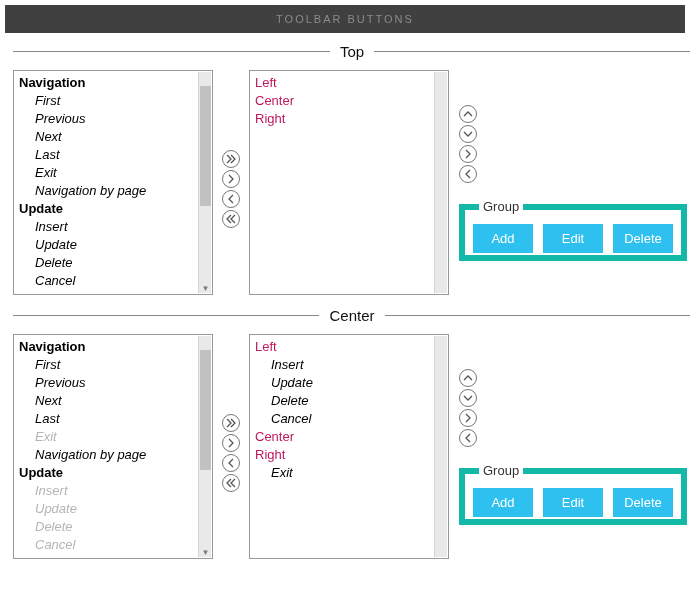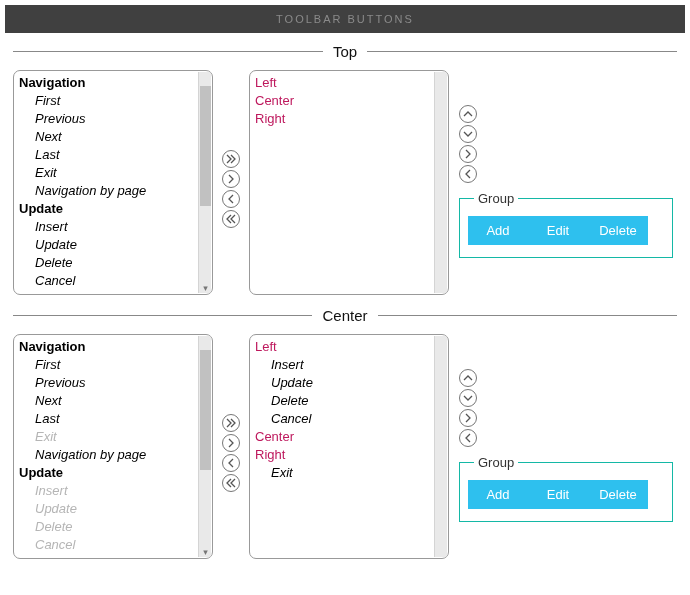--- a/index.html
+++ b/index.html
@@ -50,7 +50,7 @@
     padding: 3px 14px 3px 3px;
     overflow: hidden;
   }
-  .listpane.withtrack { padding-right: 14px; border-radius: 7px; }
+  .listpane.withtrack { padding-right: 14px; }
   .track {
     position: absolute;
     right: 1px;

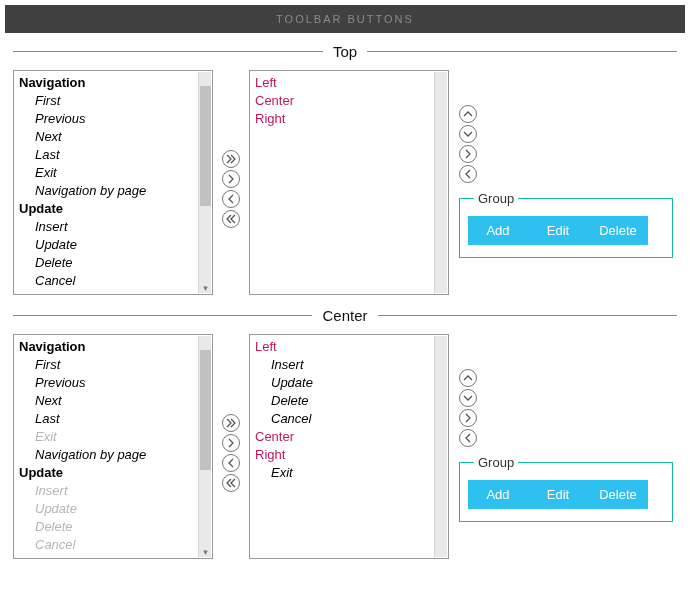--- a/index.html
+++ b/index.html
@@ -114,9 +114,9 @@
   }
   .vbtns { display: flex; flex-direction: column; gap: 2px; align-items: flex-start; }
   fieldset.grp {
-    border: 1px solid #14b8a6;
-    margin: 6px 0 0 0;
-    padding: 10px 8px 12px 8px;
+    border: 6px solid #14b8a6;
+    margin: 14px 0 0 0;
+    padding: 10px 8px 2px 8px;
   }
   fieldset.grp legend {
     padding: 0 4px;

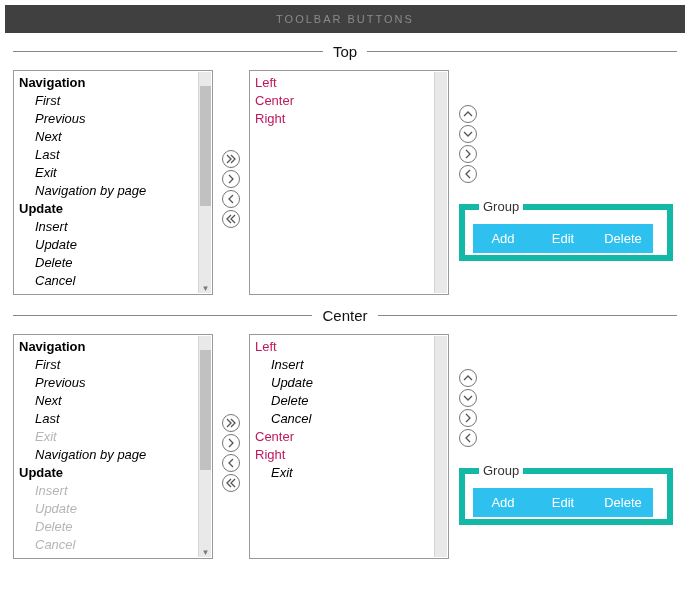--- a/index.html
+++ b/index.html
@@ -124,7 +124,7 @@
     color: #333;
     margin-left: 6px;
   }
-  .btnrow { display: flex; }
+  .btnrow { display: flex; gap: 10px; }
   .btn {
     background: #2ec0ee;
     color: #fff;

